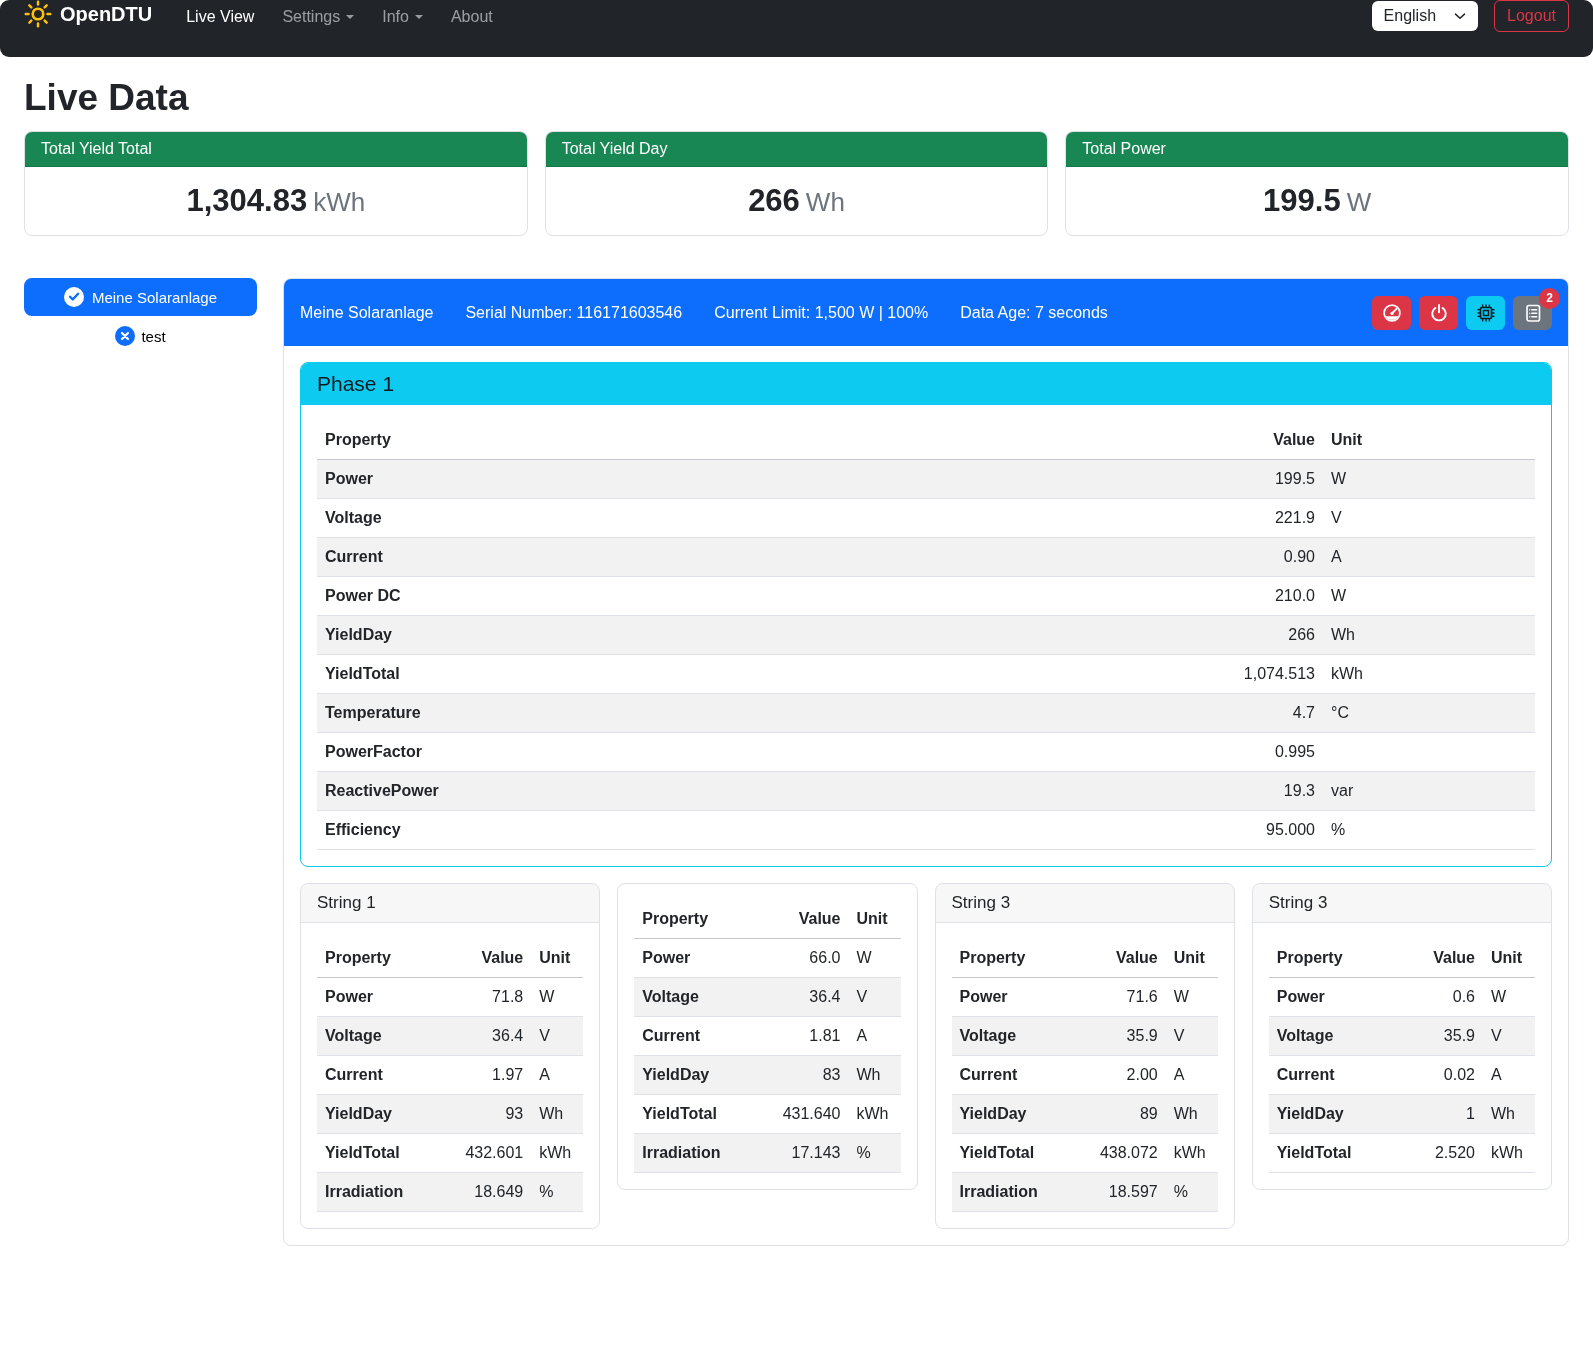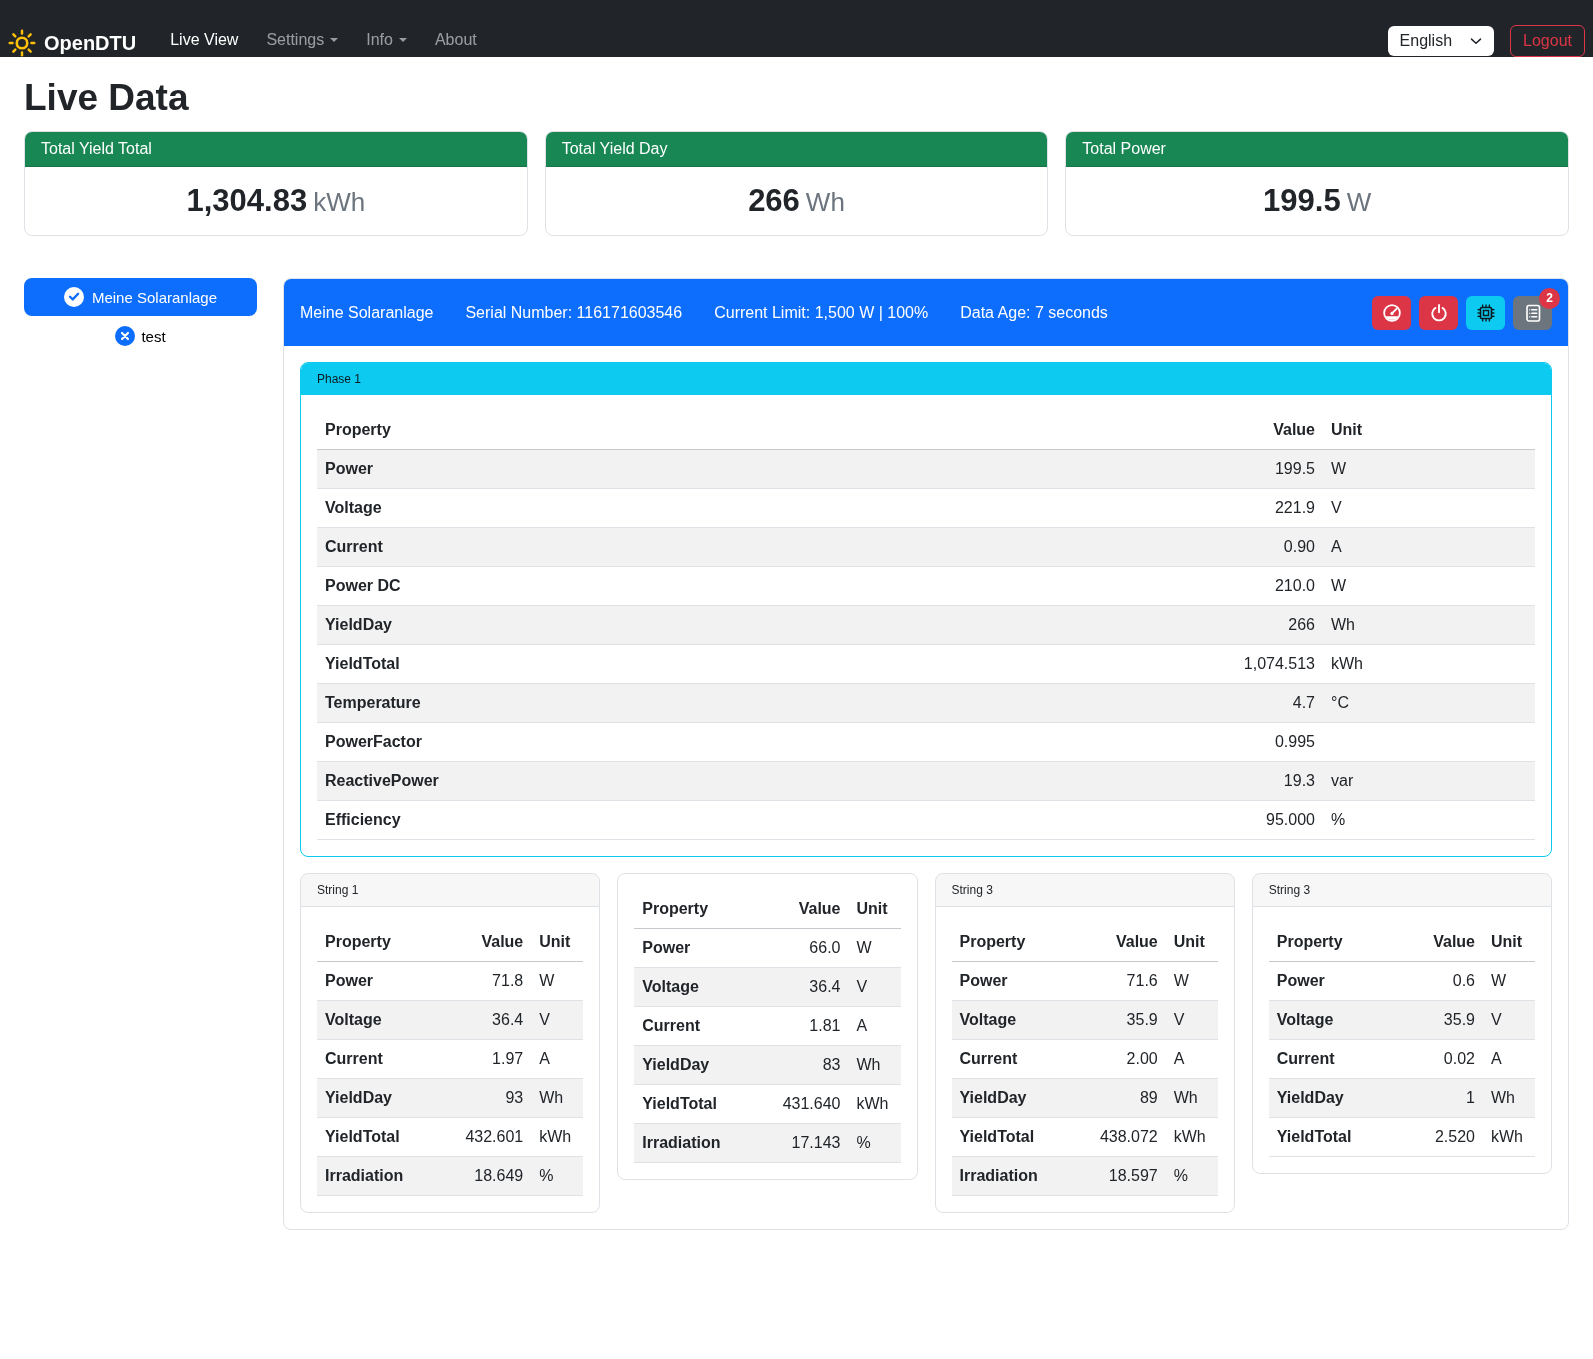--- a/index.html
+++ b/index.html
@@ -9,8 +9,8 @@
   }
   
   .navbar {
-    height:57px; background:#212529; display:flex; align-items:flex-end;
-    padding:0 8px; color:#fff;
+    height:57px; background:#212529; display:flex; align-items:flex-start;
+    padding:0 24px; color:#fff;border-radius:9px;
   }
   .brand { display:flex; align-items:center; gap:8px; font-size:20px; font-weight:600; color:#fff; cursor:pointer; }
   .nav-links { display:flex; align-items:center; margin-left:22px; gap:4px; }

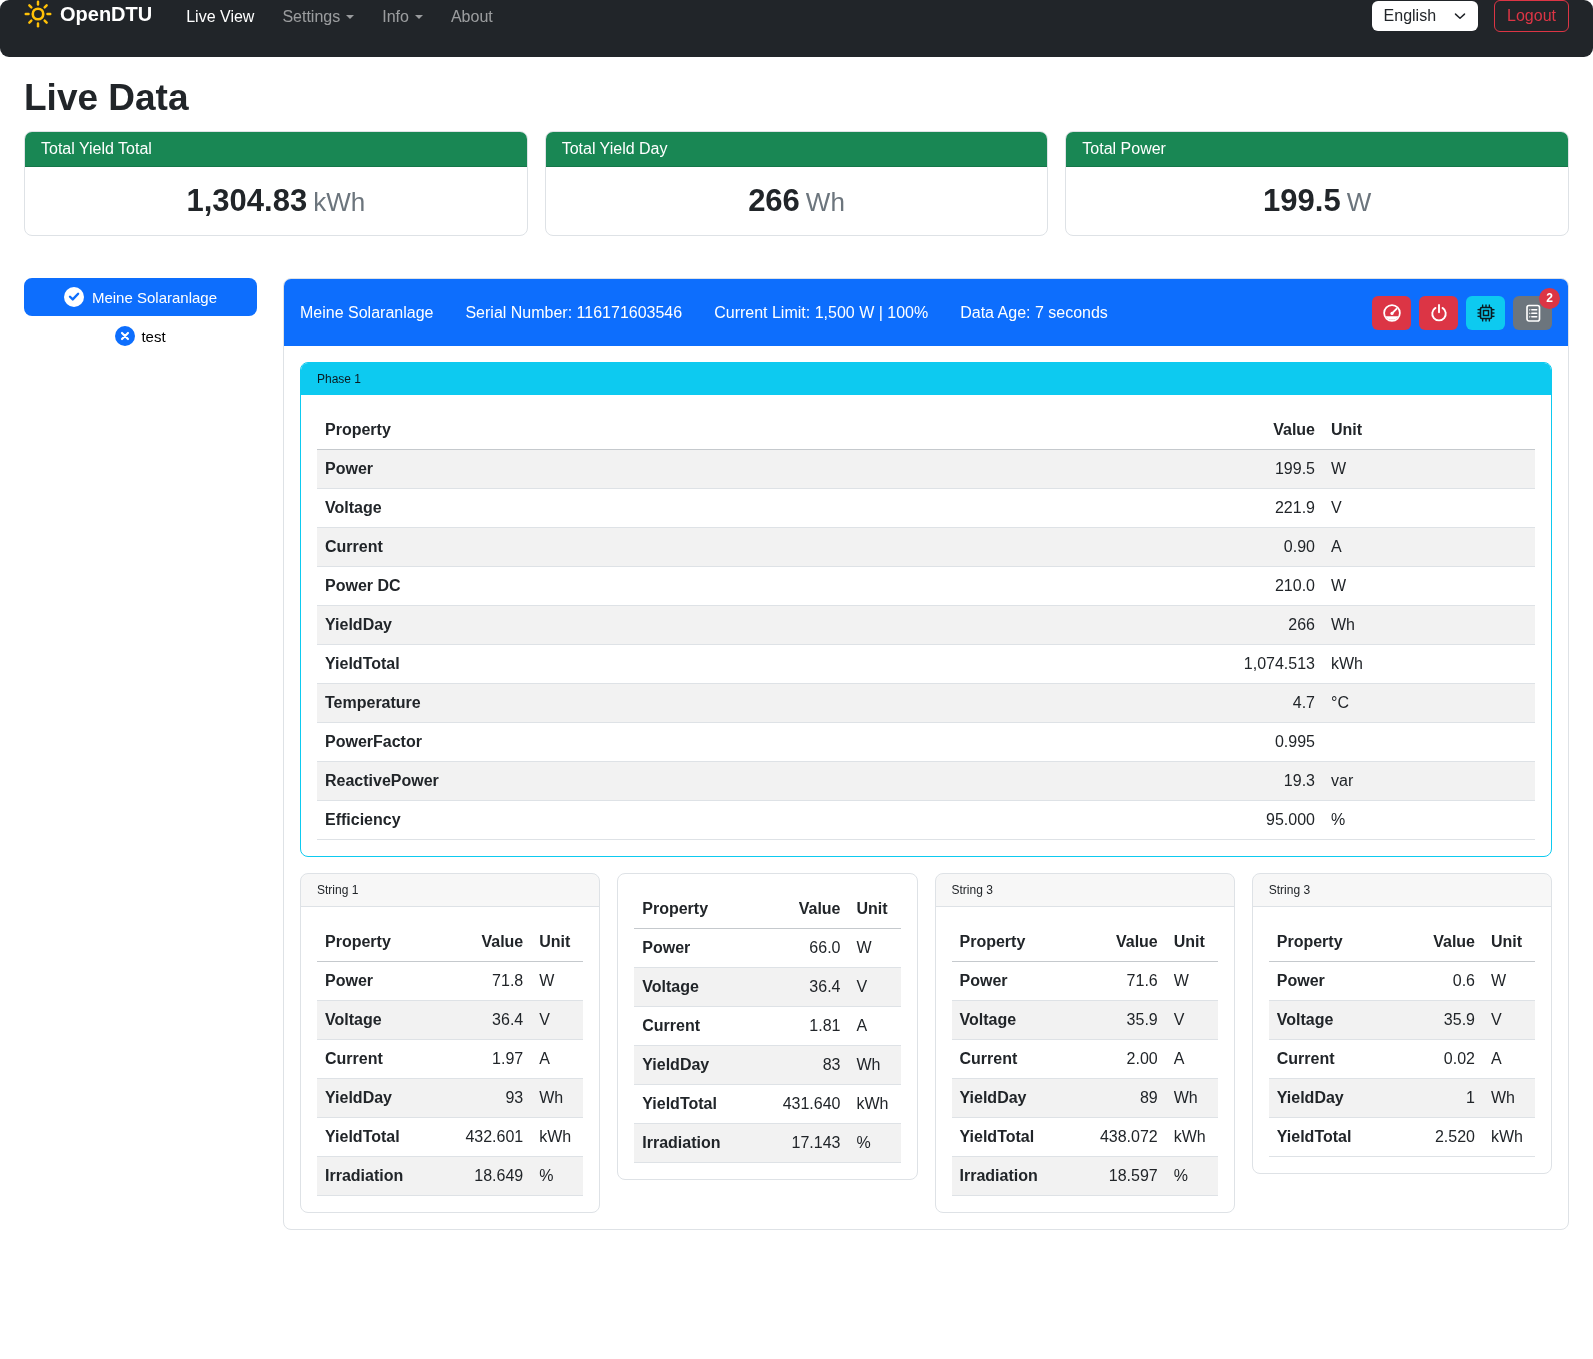--- a/index.html
+++ b/index.html
@@ -72,7 +72,7 @@
   .inverter-body { padding:16px; }
   
   .phase-panel { border:1px solid #0dcaf0; border-radius:8px; margin-bottom:16px; }
-  .phase-header { background:#0dcaf0; color:#0b1a20; padding:9px 16px; border-radius:7px 7px 0 0; font-size:12px; }
+  .phase-header { background:#0dcaf0; color:#0b1a20; padding:9px 16px; border-radius:7px 7px 0 0; font-size:21px; }
   .phase-body { padding:16px; }
   
   table.data-table { width:100%; border-collapse:collapse; }

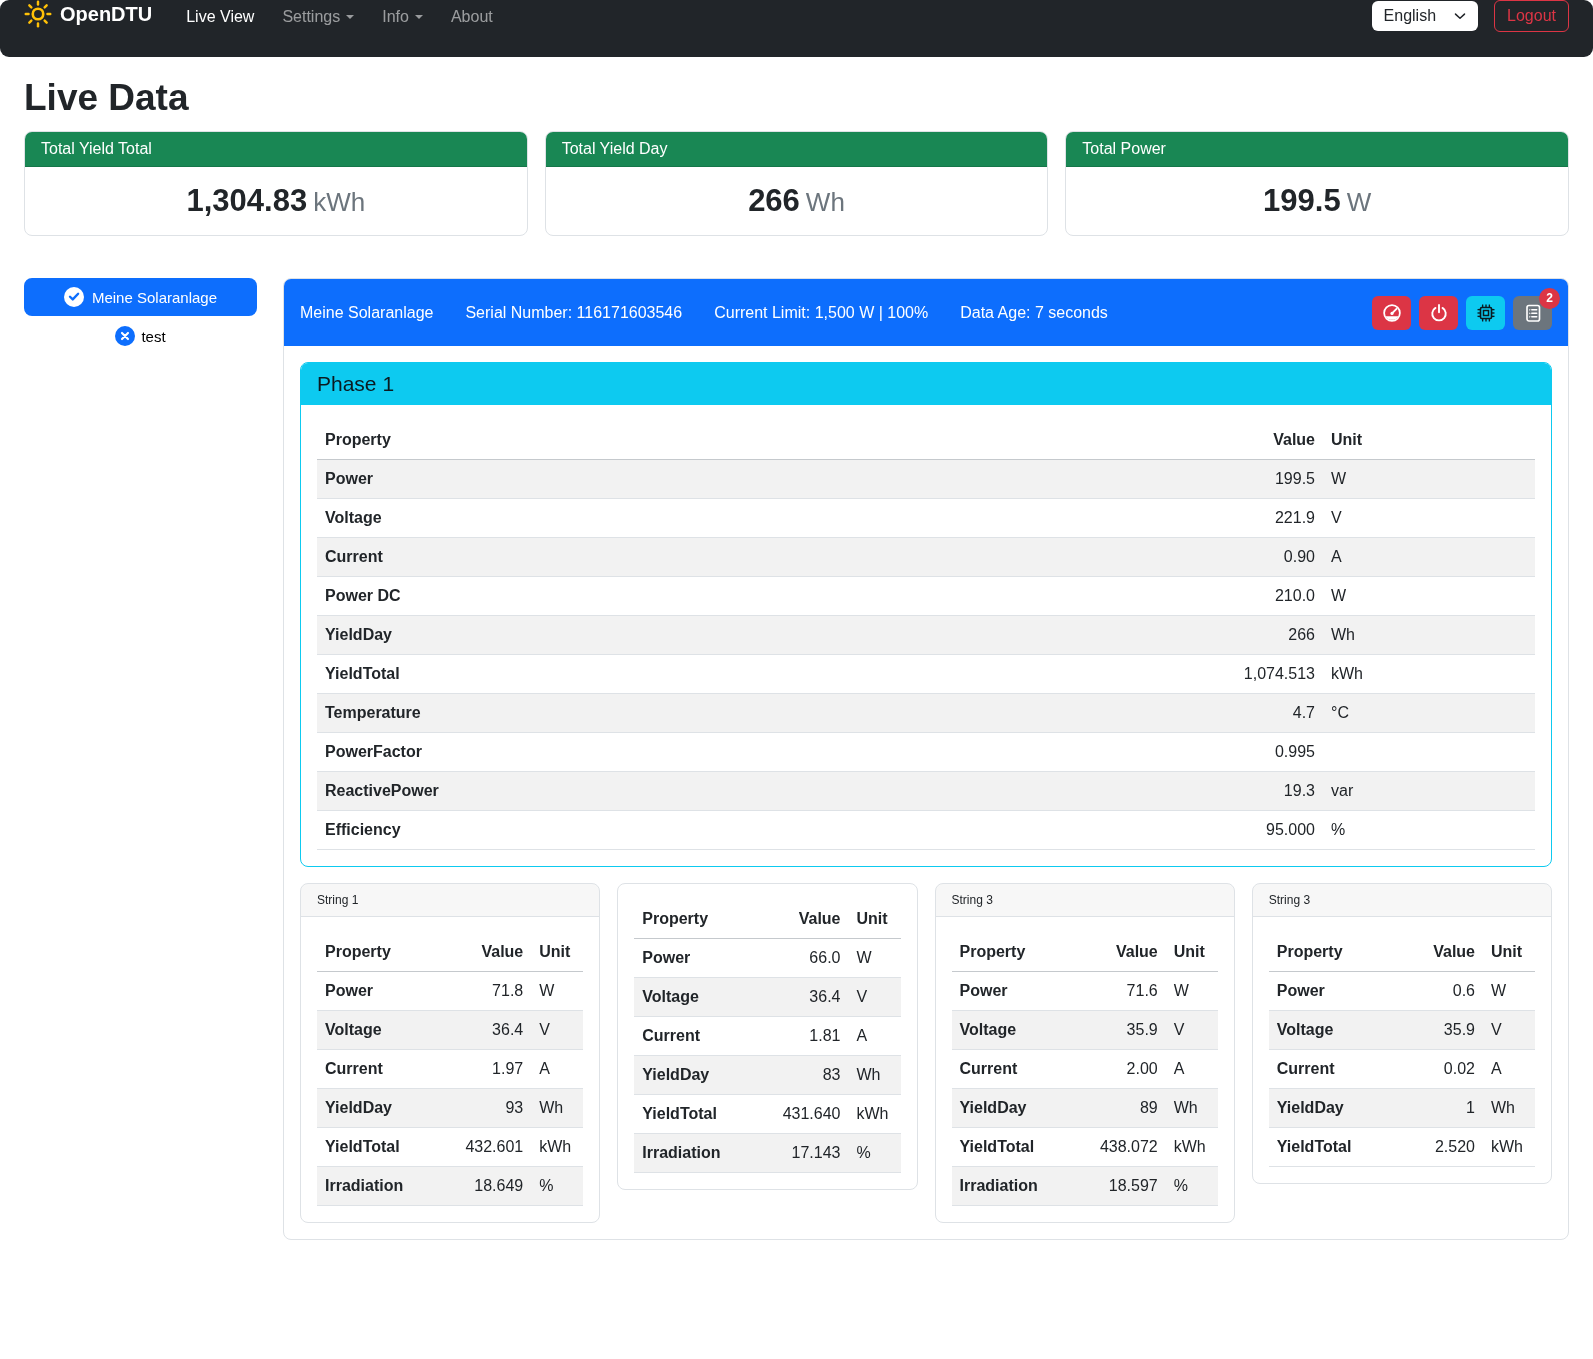--- a/index.html
+++ b/index.html
@@ -91,7 +91,7 @@
   
   .strings-row { display:grid; grid-template-columns:repeat(4,1fr); gap:17px; align-items:start; }
   .string-card { border:1px solid #dee2e6; border-radius:8px; background:#fff; }
-  .string-header { background:rgba(0,0,0,.03); padding:9px 16px; border-bottom:1px solid #dee2e6; border-radius:7px 7px 0 0; font-size:12px; color:#212529; }
+  .string-header { background:rgba(0,0,0,.03); padding:9px 16px; border-bottom:1px solid #dee2e6; border-radius:7px 7px 0 0; font-size:17px; color:#212529; }
   .string-body { padding:16px; }
   .icon-svg { display:block; }
 </style>

